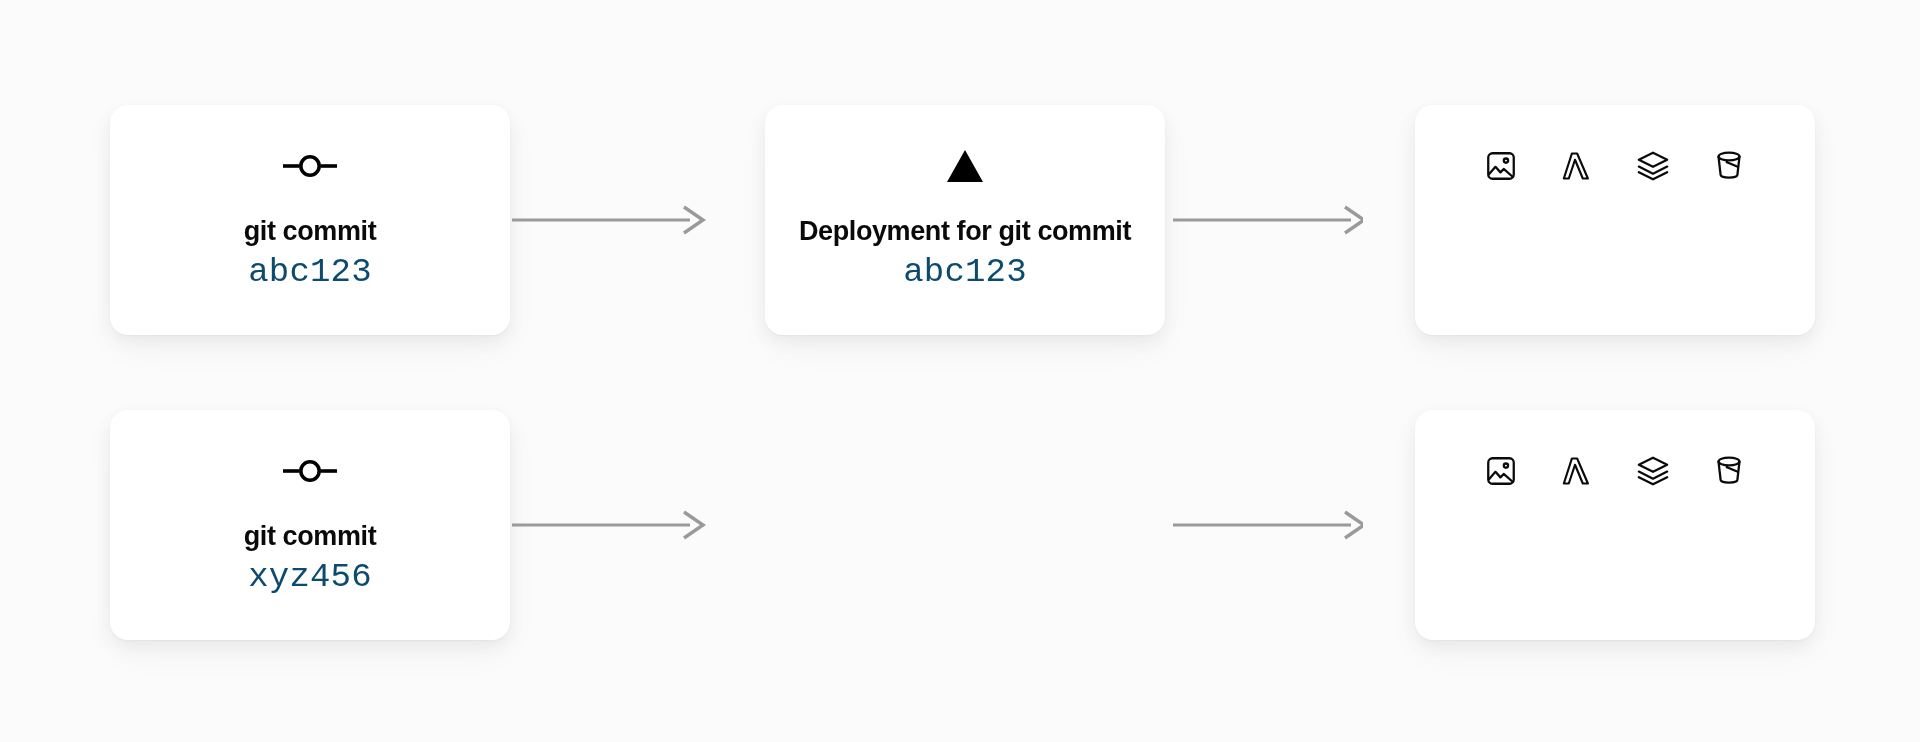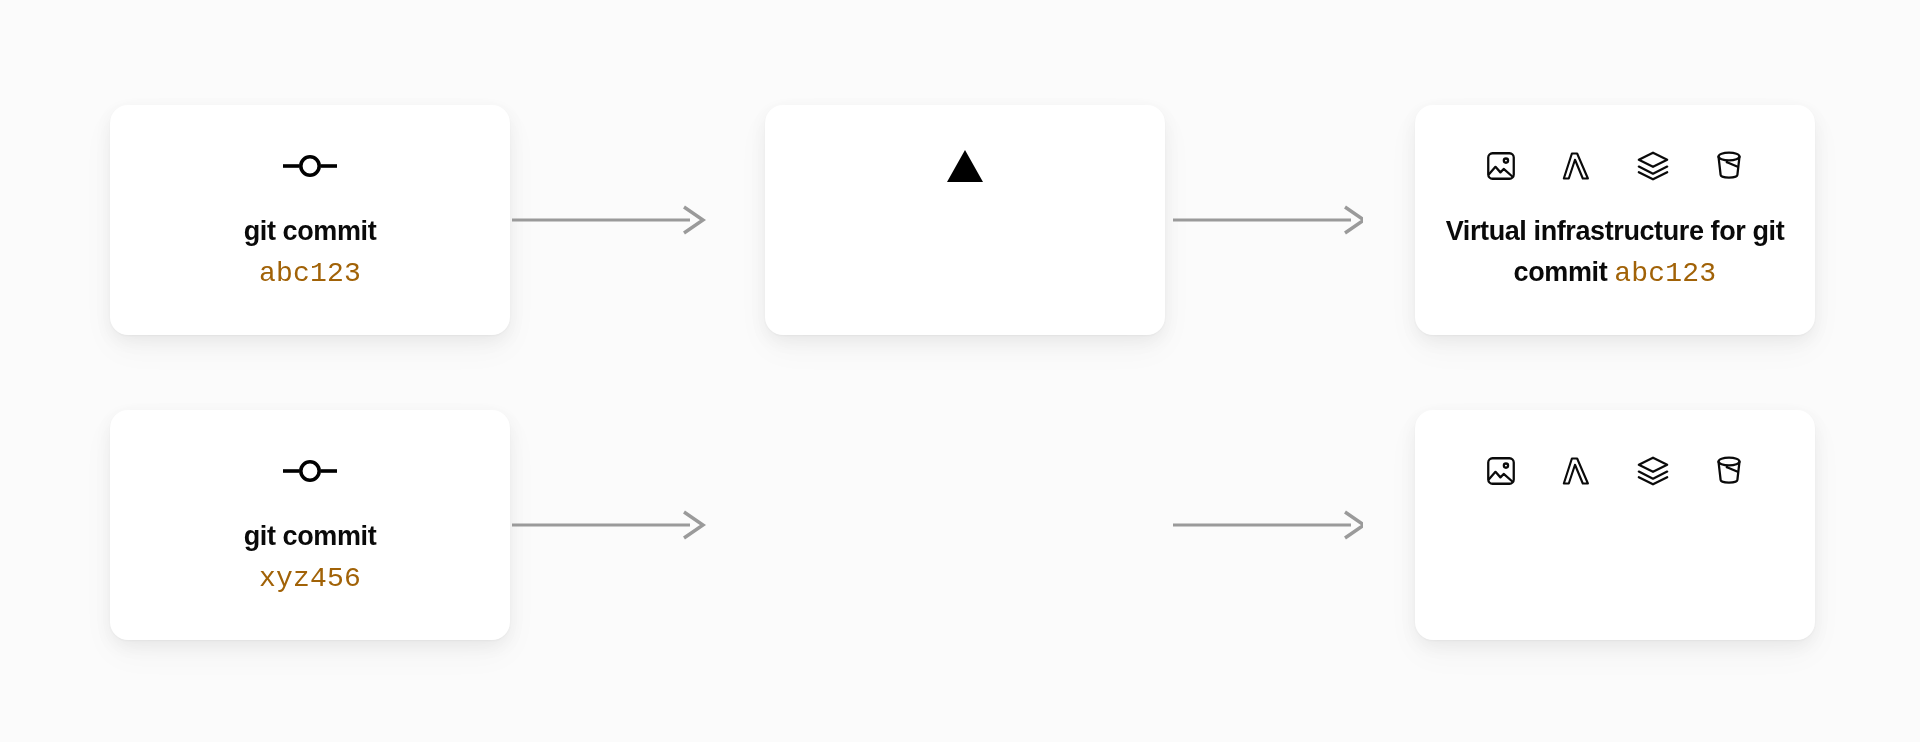--- a/index.html
+++ b/index.html
@@ -101,6 +101,10 @@
           <polygon points="20,2 38,34 2,34" fill="#000"></polygon>
         </svg>
       </div>
+      <div class="card-text">
+        <span>Deployment for git commit</span>
+        <span class="hash">abc123</span>
+      </div>
     </div>
 
     <div class="arrow a1 arrow-row0" style="top:100px;">

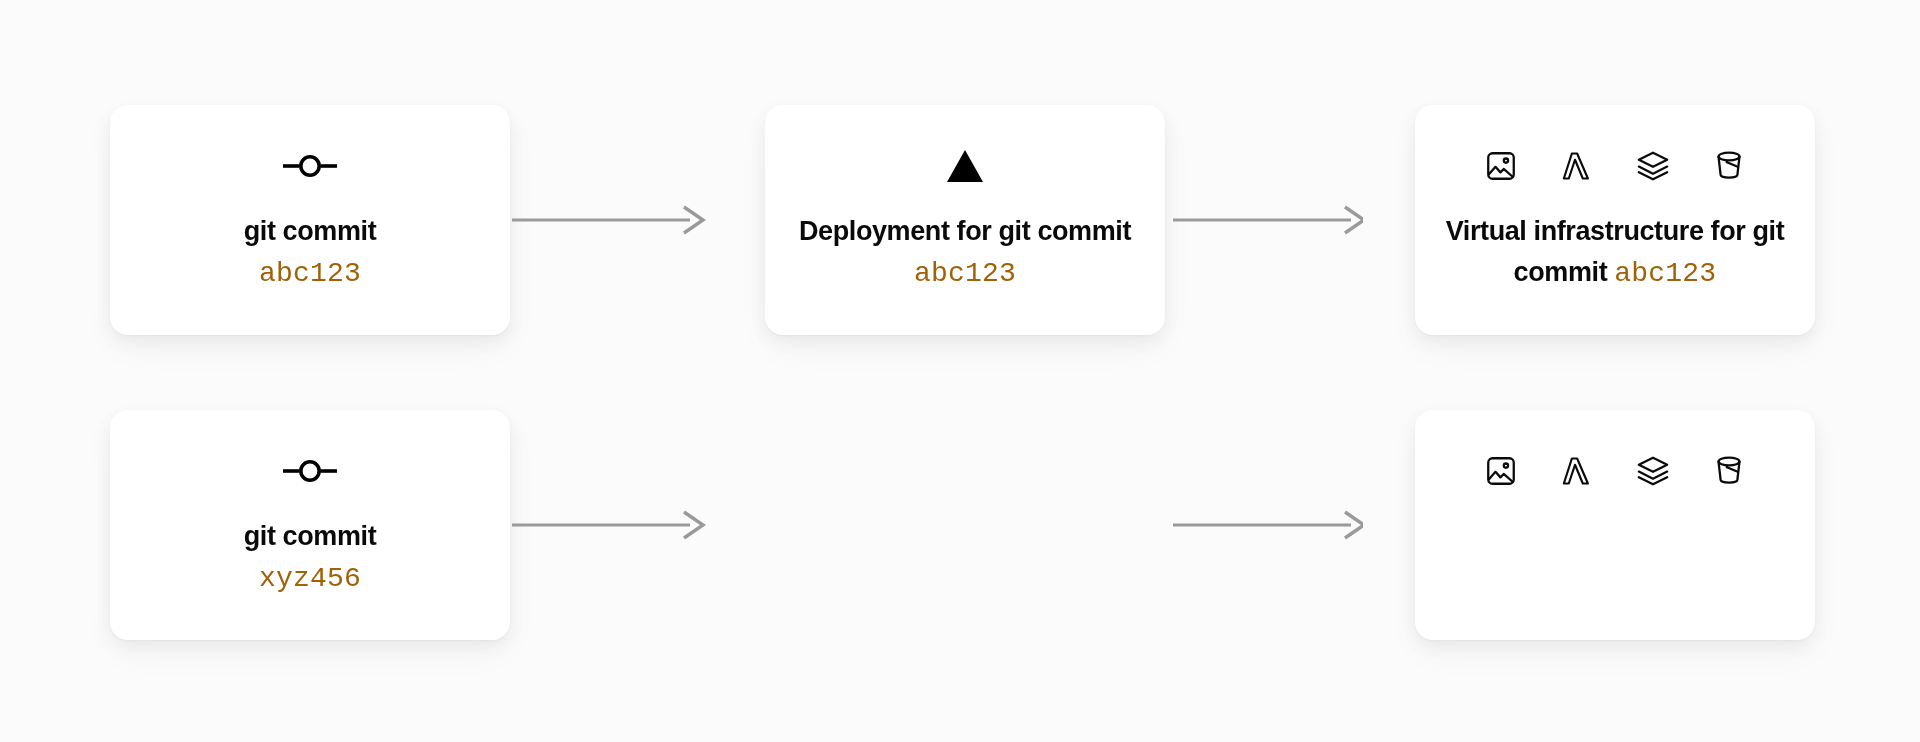--- a/index.html
+++ b/index.html
@@ -136,10 +136,6 @@
           <circle cx="10.5" cy="9.2" r="0.9" fill="#0a0a0a" stroke="none"></circle>
         </svg>
       </div>
-      <div class="card-text">
-        <span>Virtual infrastructure for git commit</span>
-        <span class="hash">abc123</span>
-      </div>
     </div>
   </div>
 

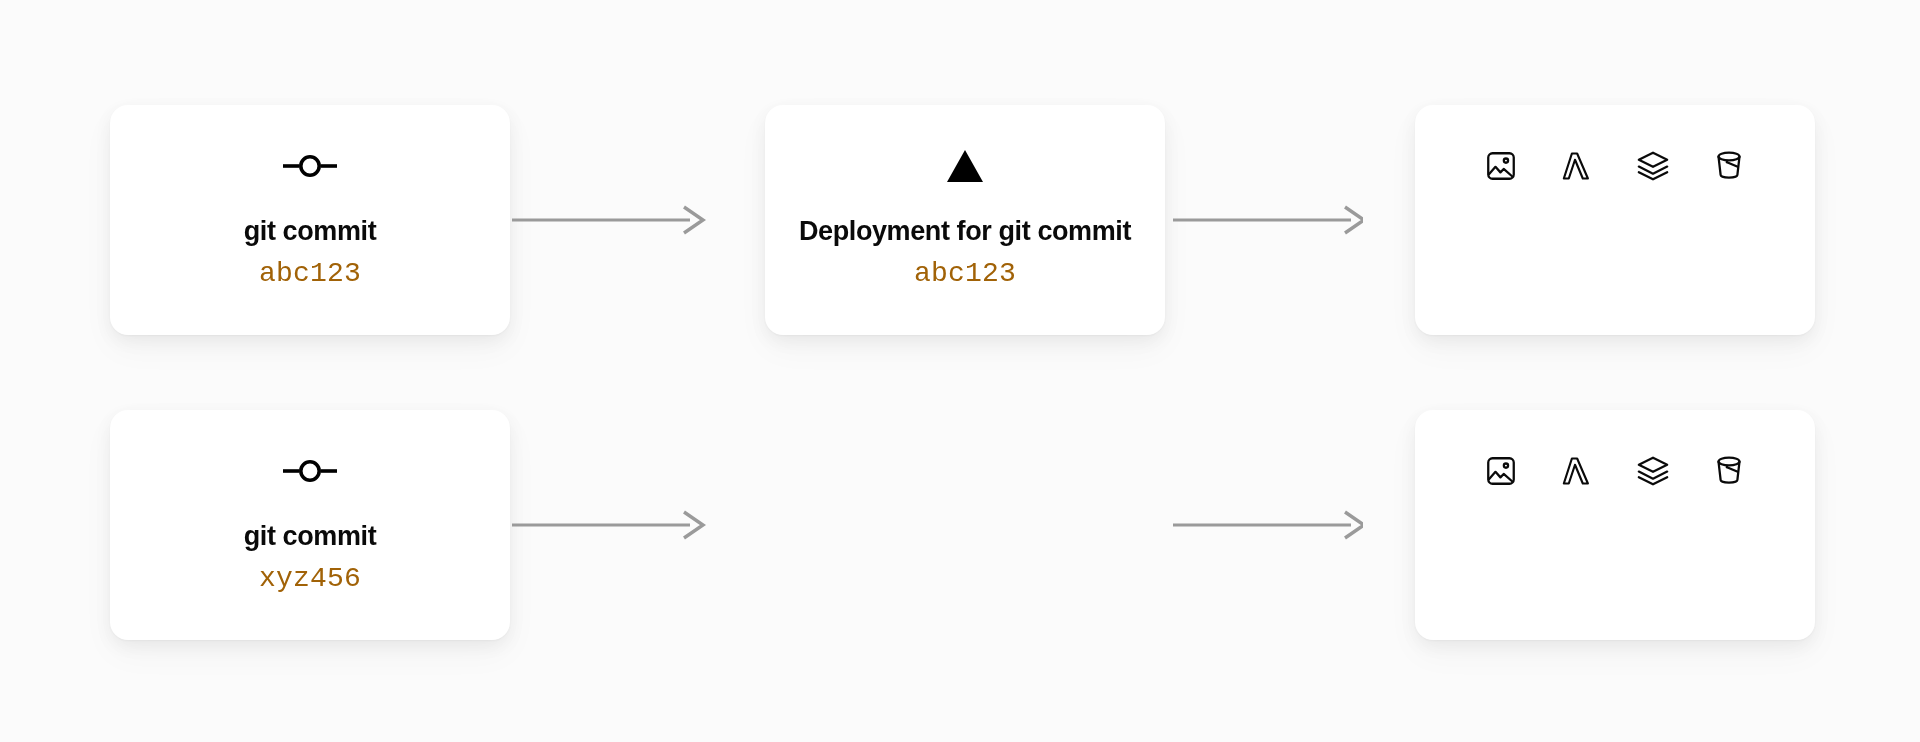--- a/index.html
+++ b/index.html
@@ -57,8 +57,8 @@
     font-family:"Liberation Mono", "DejaVu Sans Mono", monospace;
     font-weight:400;
     letter-spacing:0.2px;
-    font-size:28px;
-    color:#a16207;
+    font-size:34px;
+    color:#0c4a6e;
   }
 
   

